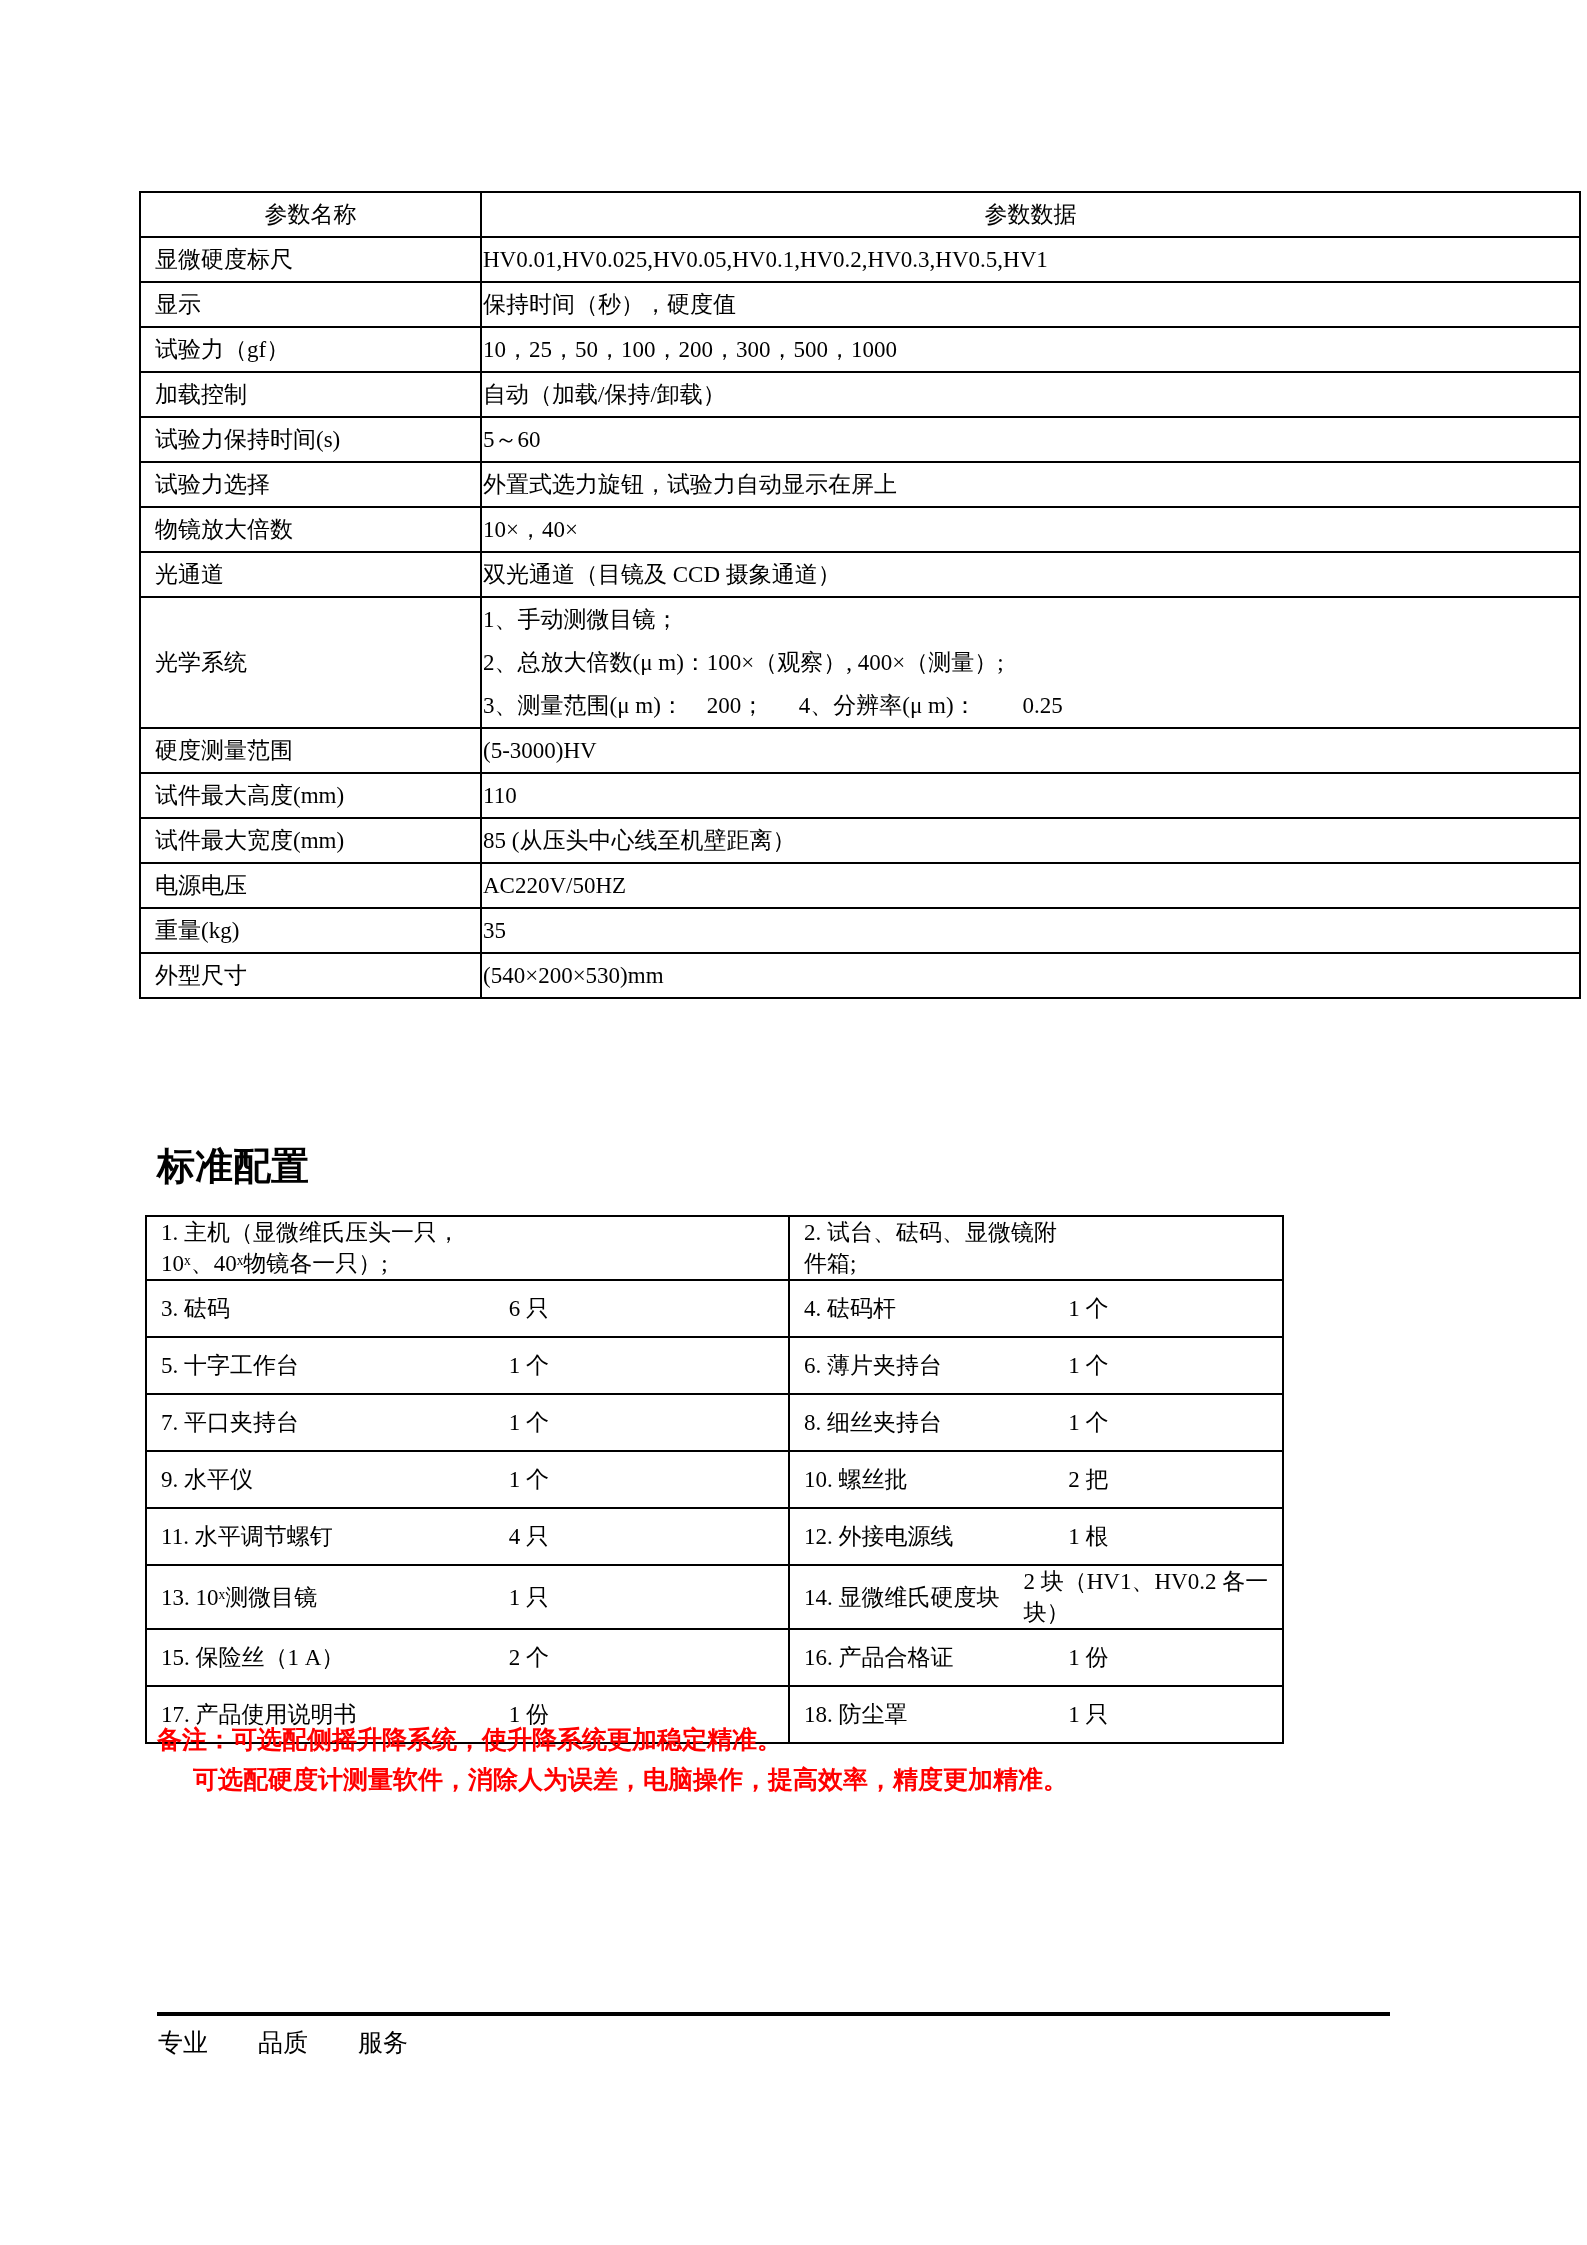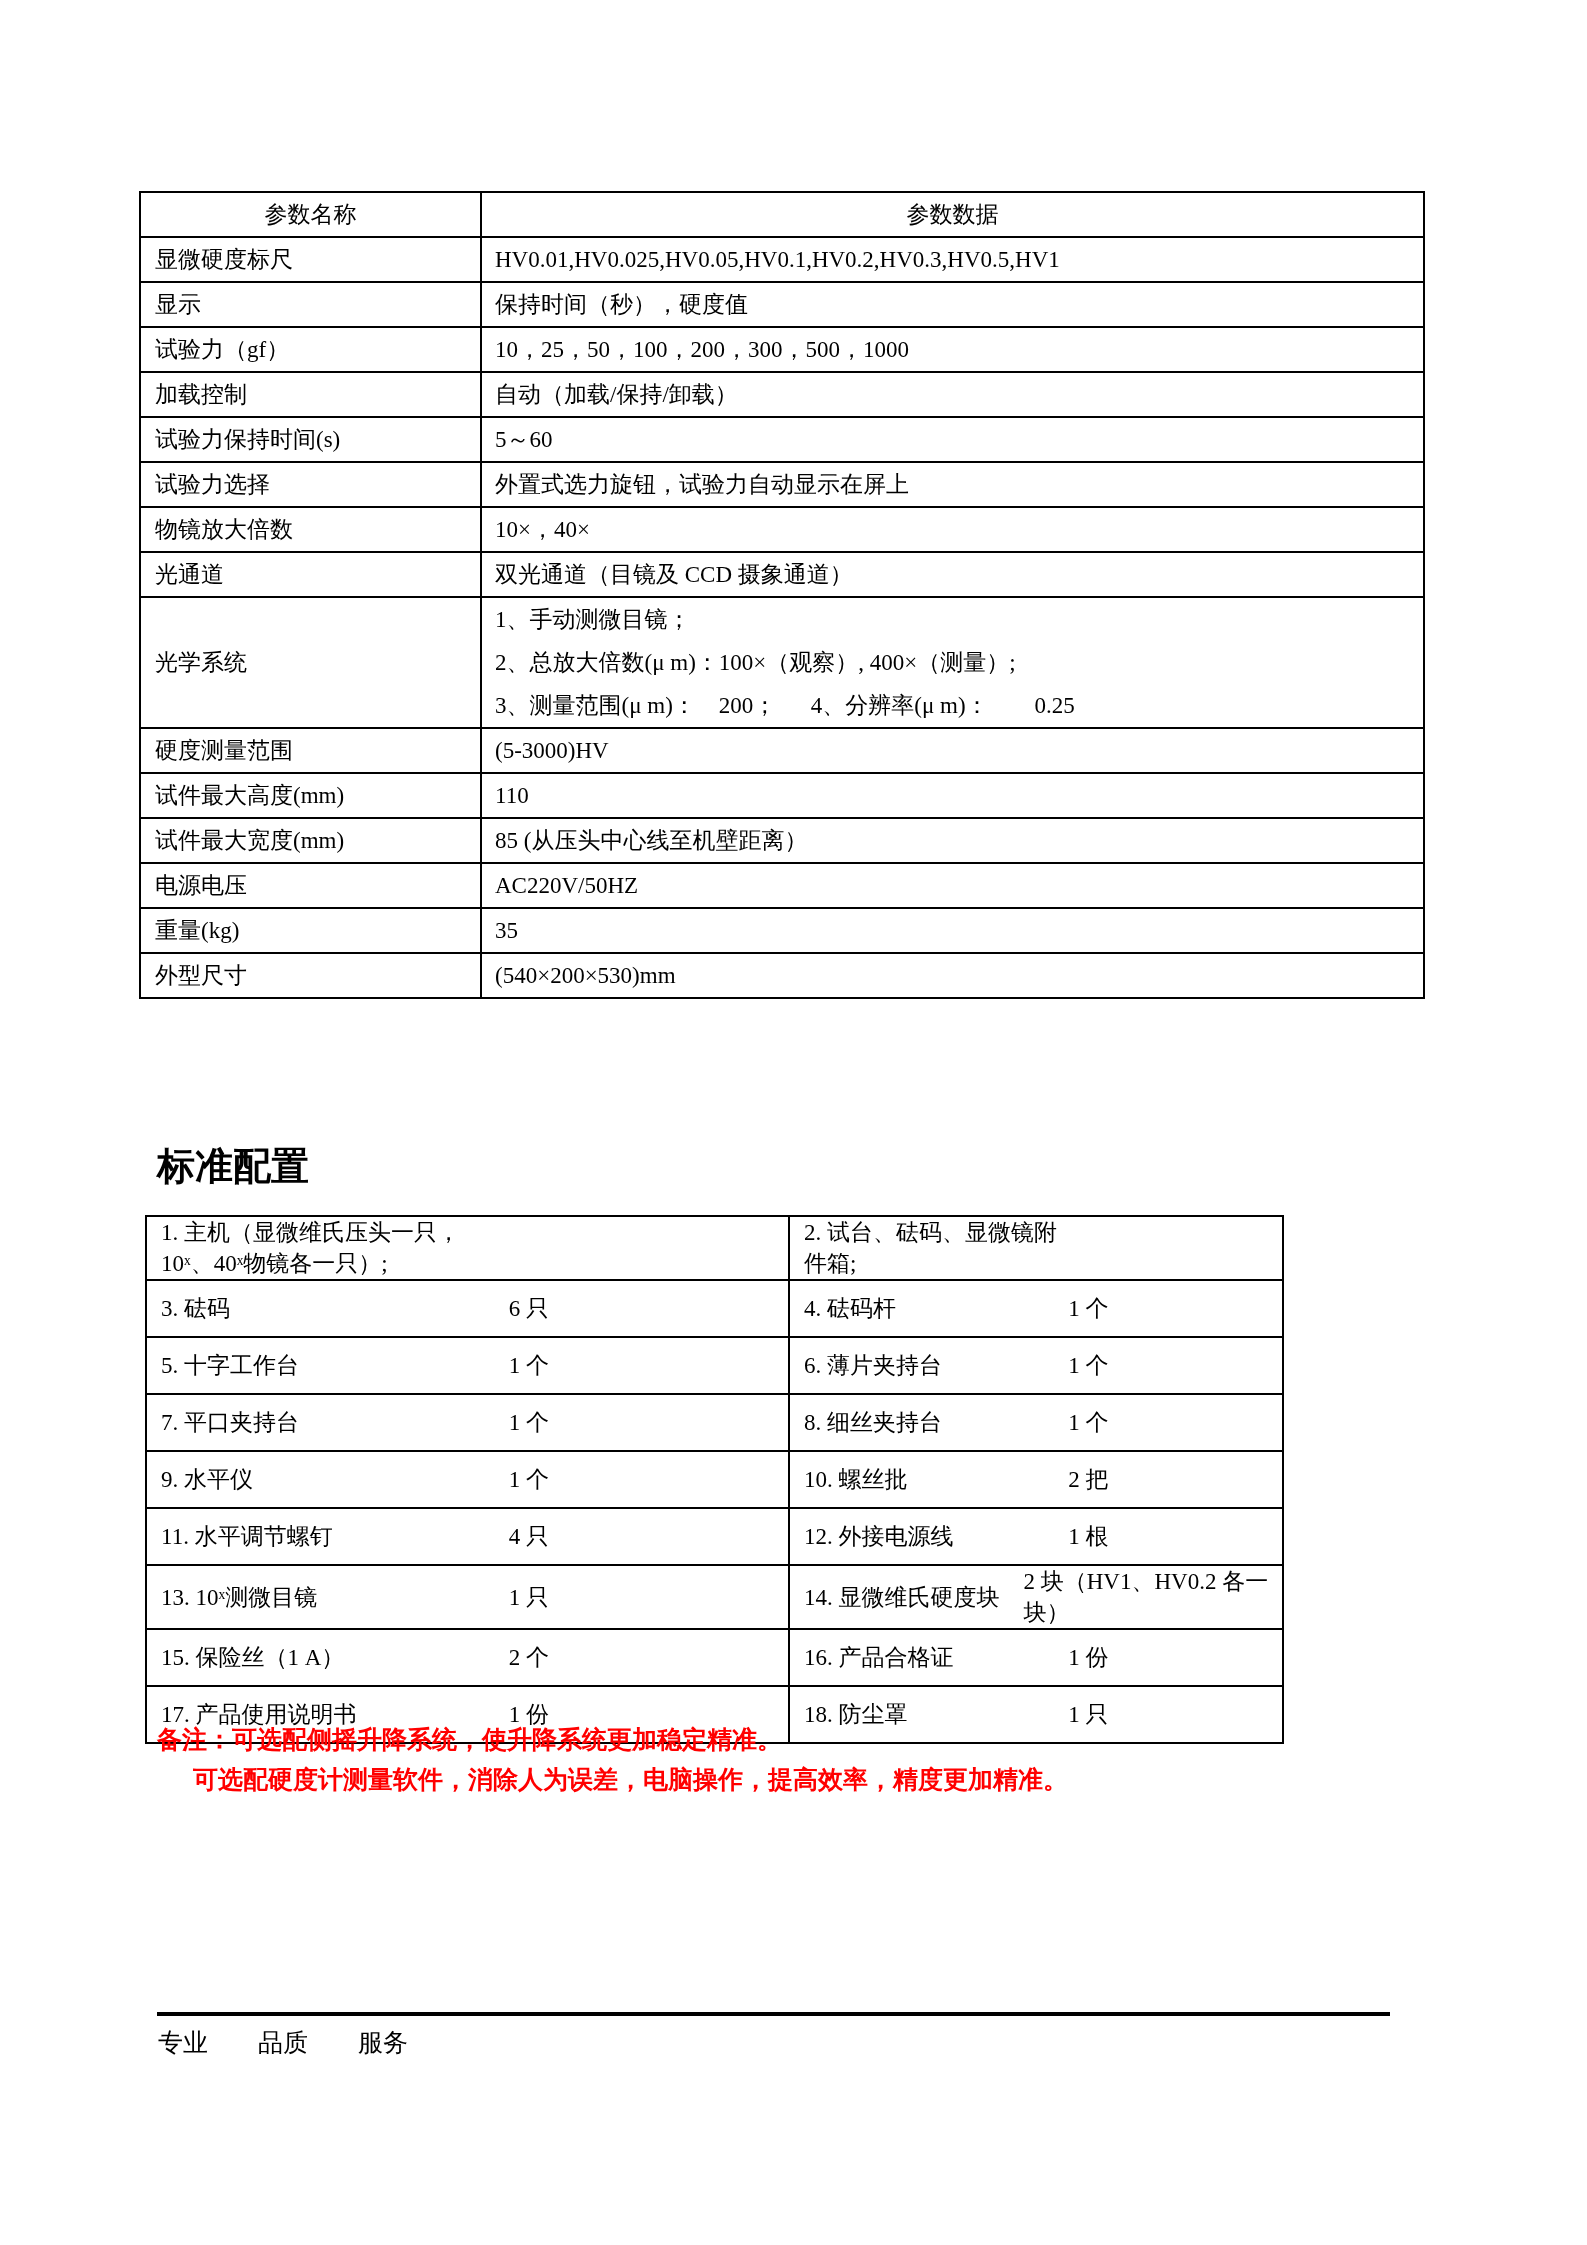--- a/index.html
+++ b/index.html
@@ -10,7 +10,7 @@
   }
   
   .spec-table{
-    position:absolute;left:139px;top:191px;width:1286px;
+    position:absolute;left:139px;top:191px;width:1442px;
     border-collapse:collapse;table-layout:fixed;
   }
   .spec-table th,.spec-table td{

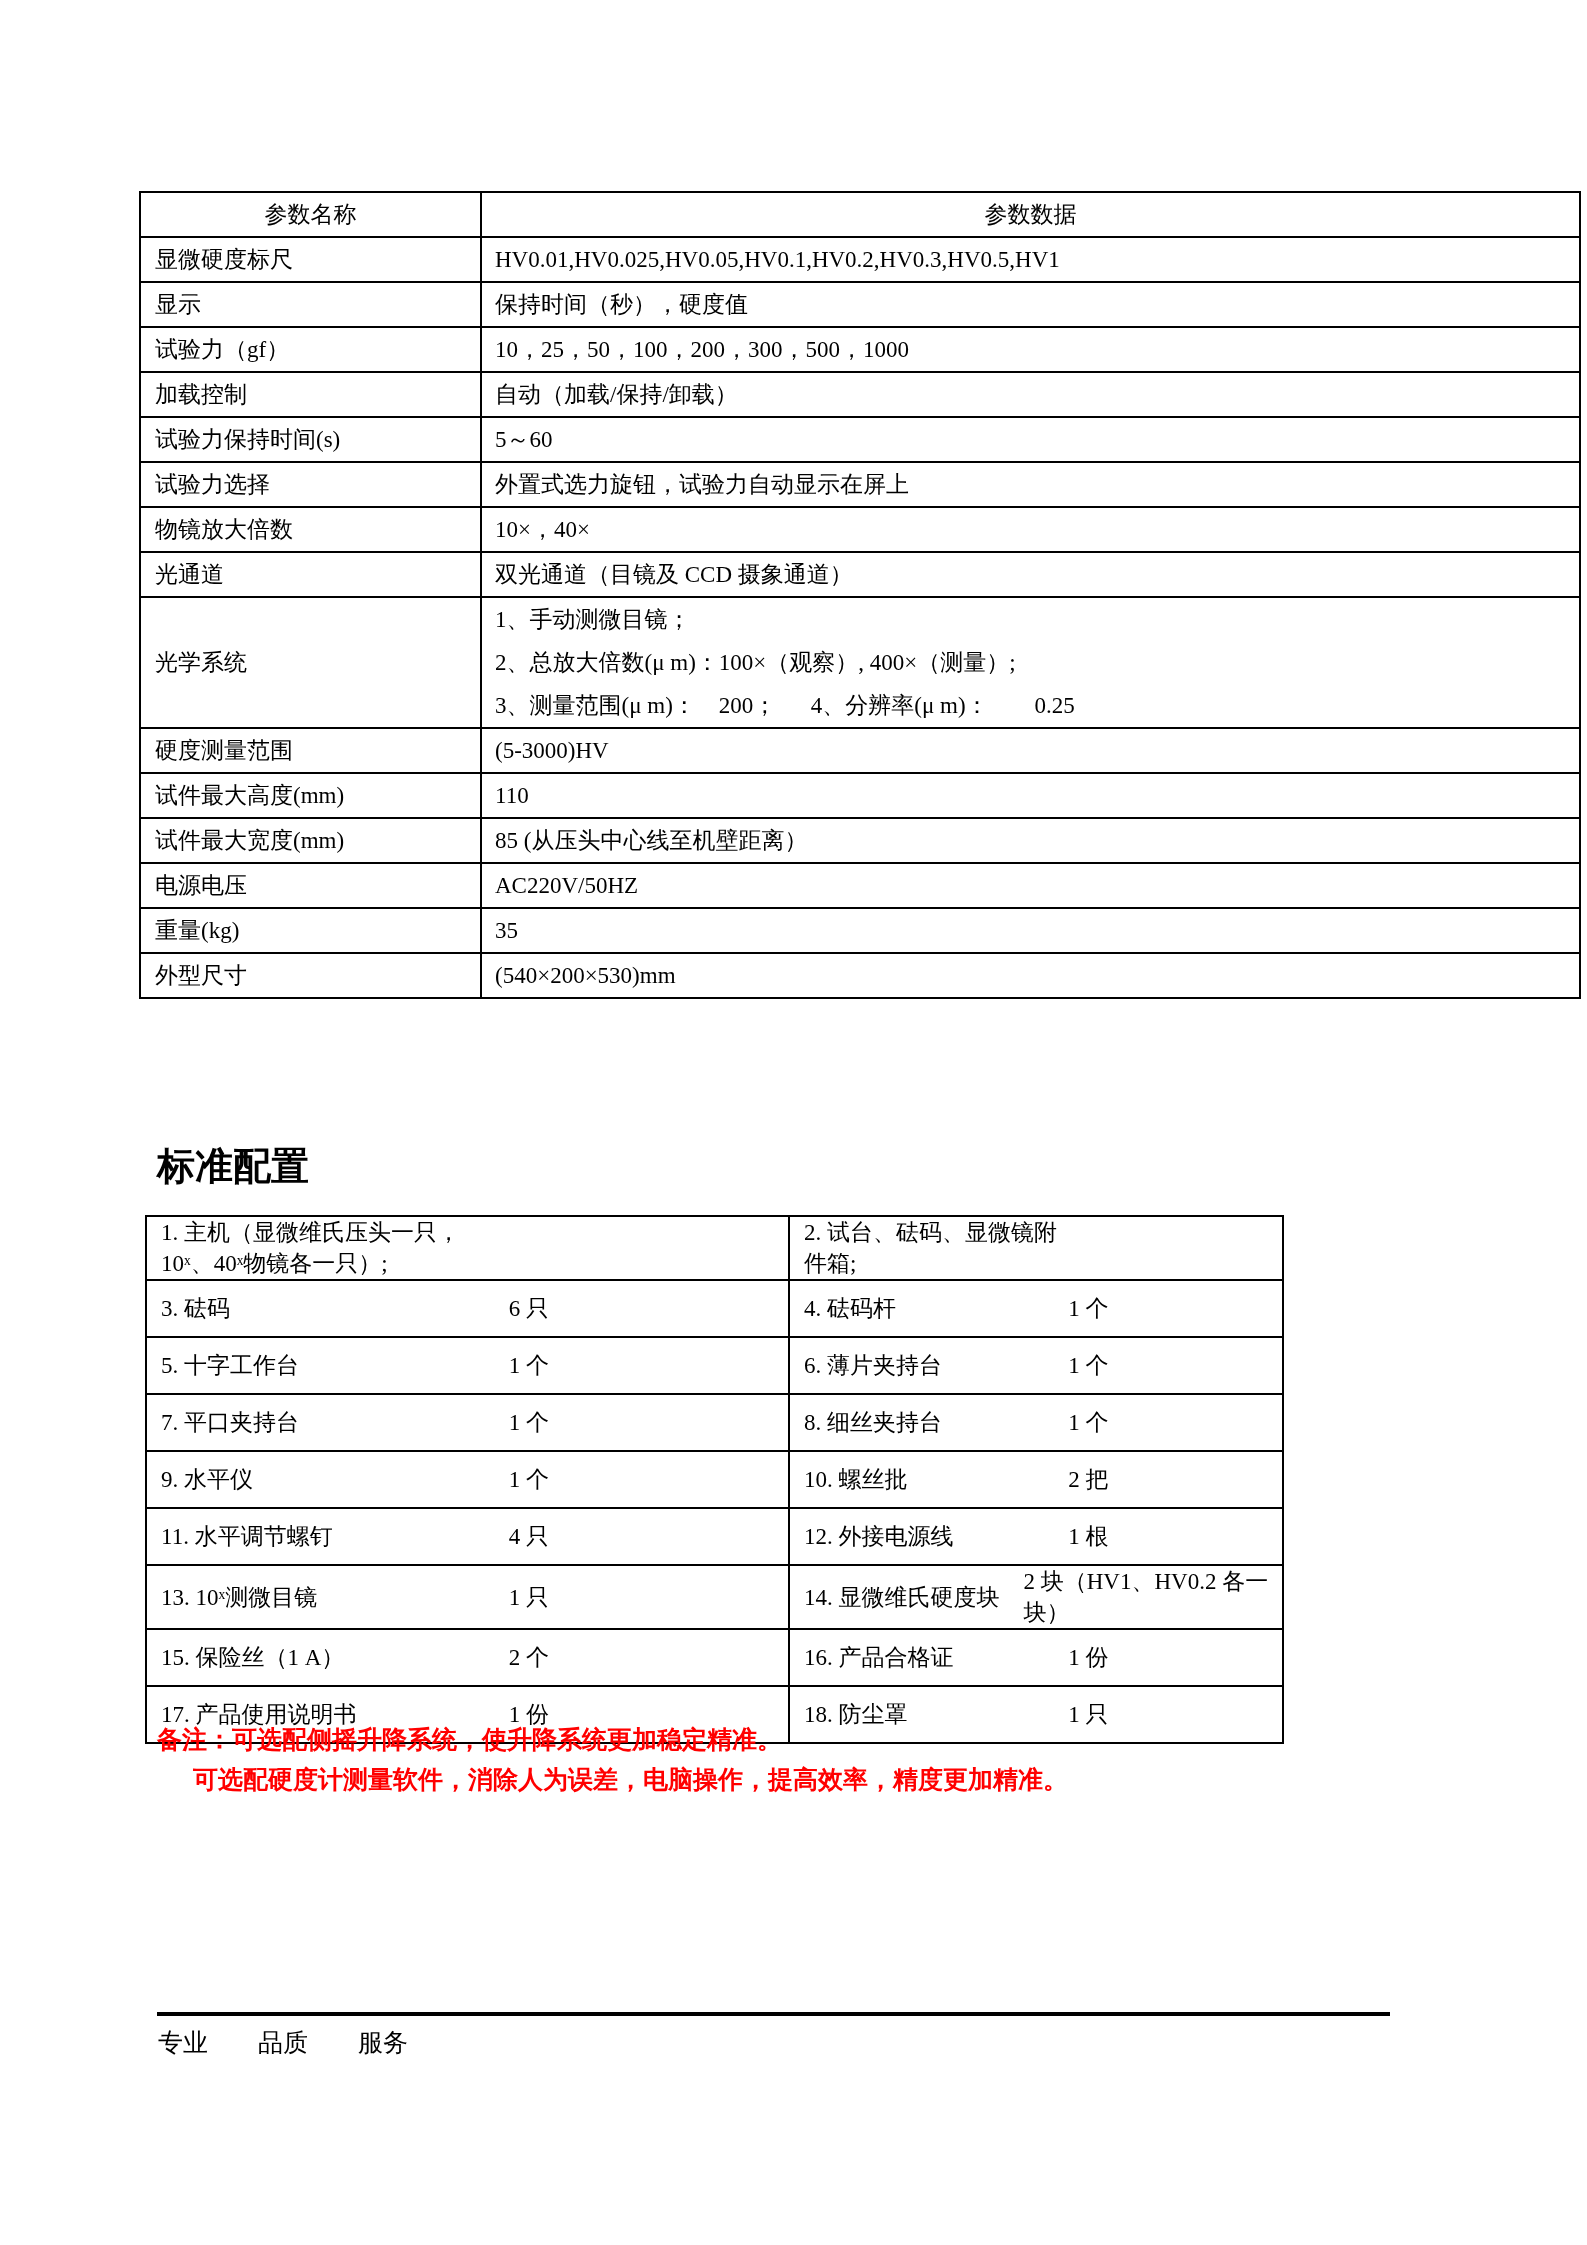--- a/index.html
+++ b/index.html
@@ -21,7 +21,7 @@
   .spec-table th{height:43px;text-align:center;padding:0;}
   .spec-table td{height:43px;padding:0 6px 0 14px;}
   .spec-table .name-cell{white-space:pre-wrap;}
-  .spec-table .value-cell{padding-left:13px;}
+  .spec-table .value-cell{padding-left:1px;}
   .spec-table .line{line-height:43px;white-space:pre-wrap;}
   
   .section-title{

